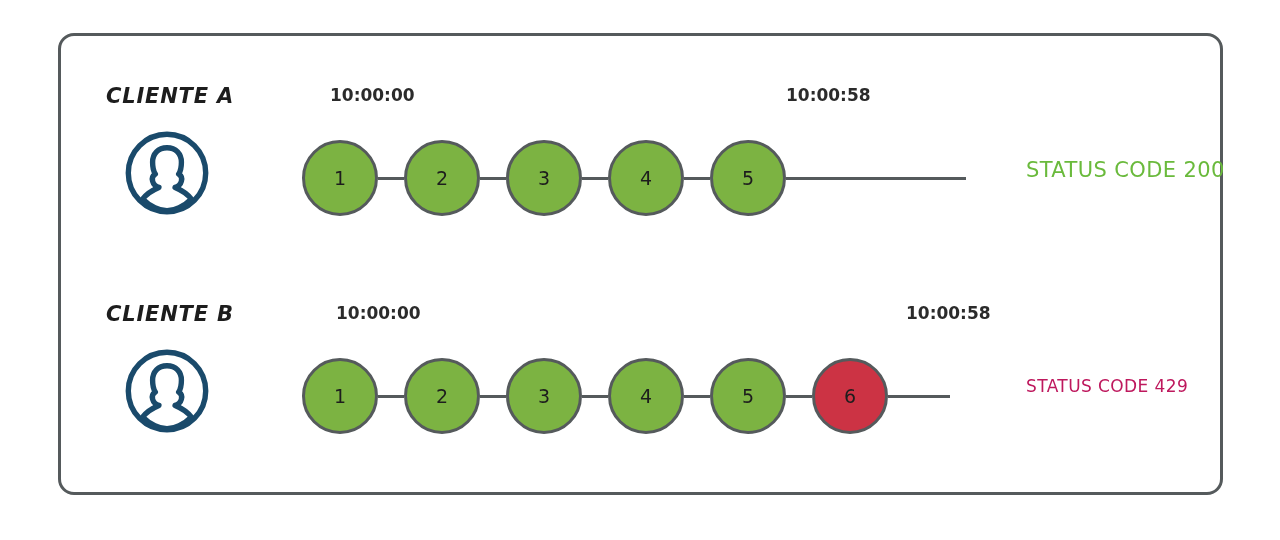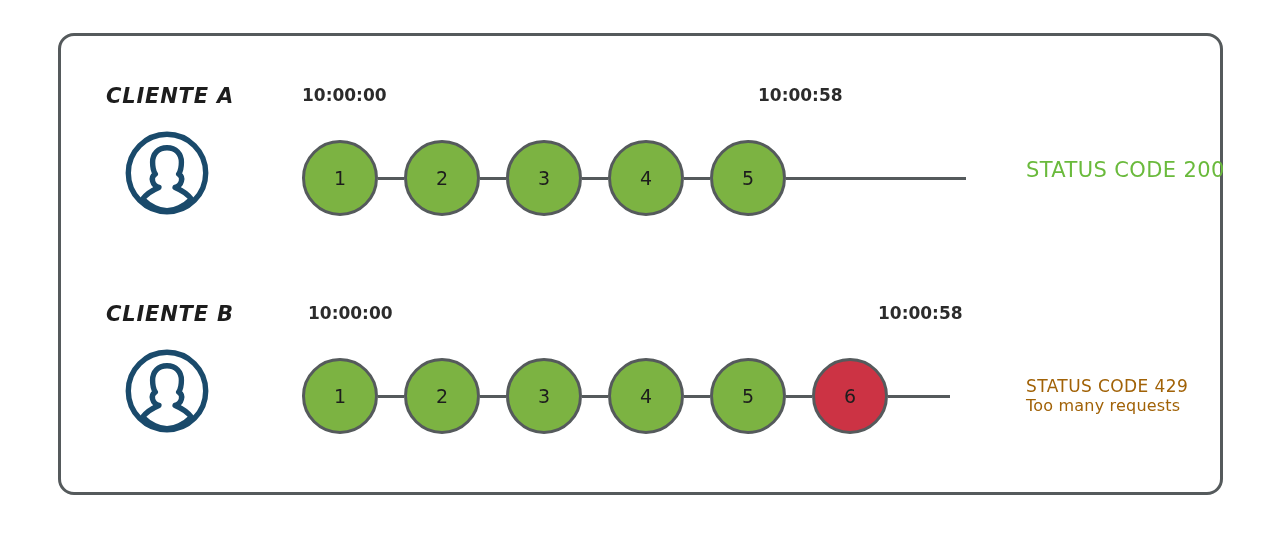--- a/index.html
+++ b/index.html
@@ -73,6 +73,7 @@
     font-weight: 700;
     color: #2b2b2b;
     white-space: nowrap;
+    margin-left: 28px;
   }
 
   

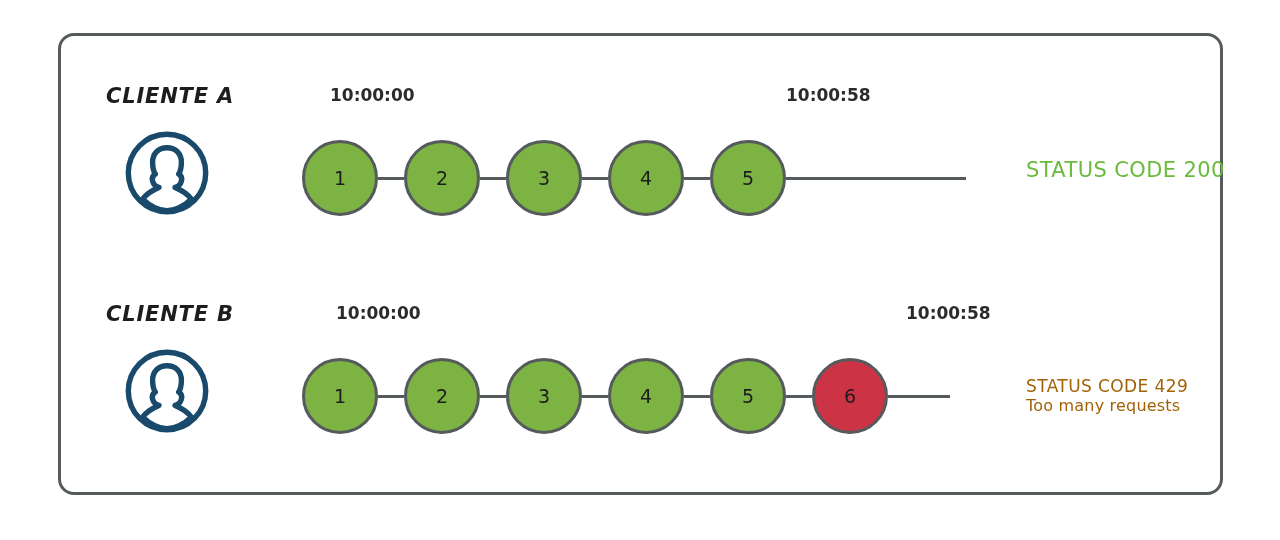--- a/index.html
+++ b/index.html
@@ -131,7 +131,7 @@
     left: 1026px;
     top: 88px;
     text-align: left;
-    color: #a16207;
+    color: #be185d;
   }
   .status-fail .line1 { font-size: 17px; letter-spacing: 0.4px; }
   .status-fail .line2 { font-size: 16px; letter-spacing: 0.2px; }

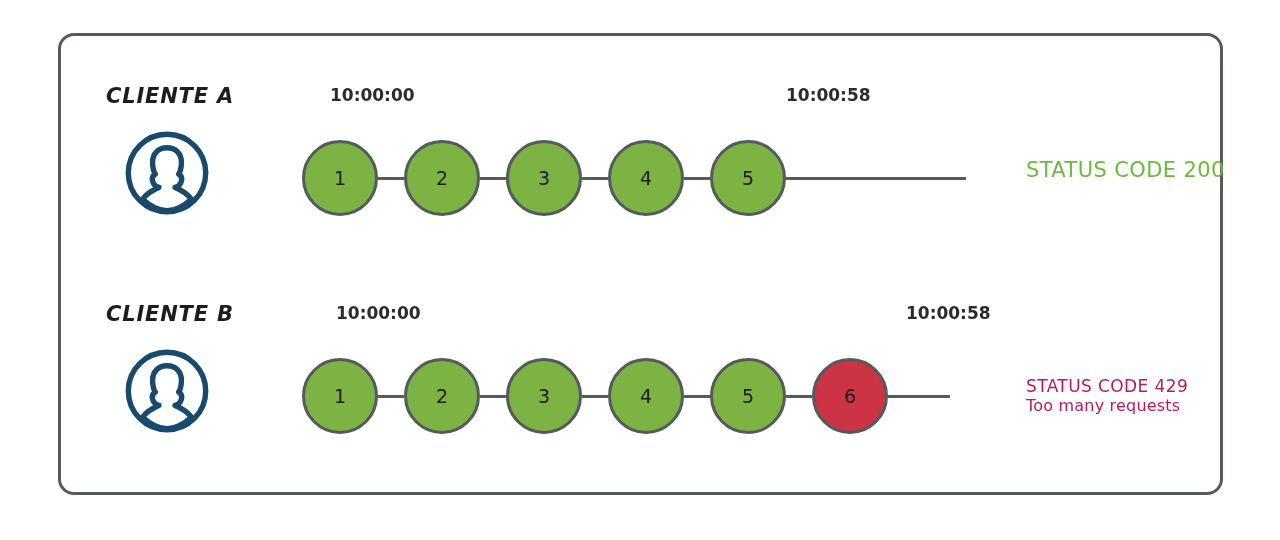--- a/index.html
+++ b/index.html
@@ -232,7 +232,6 @@
 
     <div class="status status-fail">
       <div class="line1">STATUS CODE 429</div>
-      <div class="line2">Too many requests</div>
     </div>
   </div>
 

